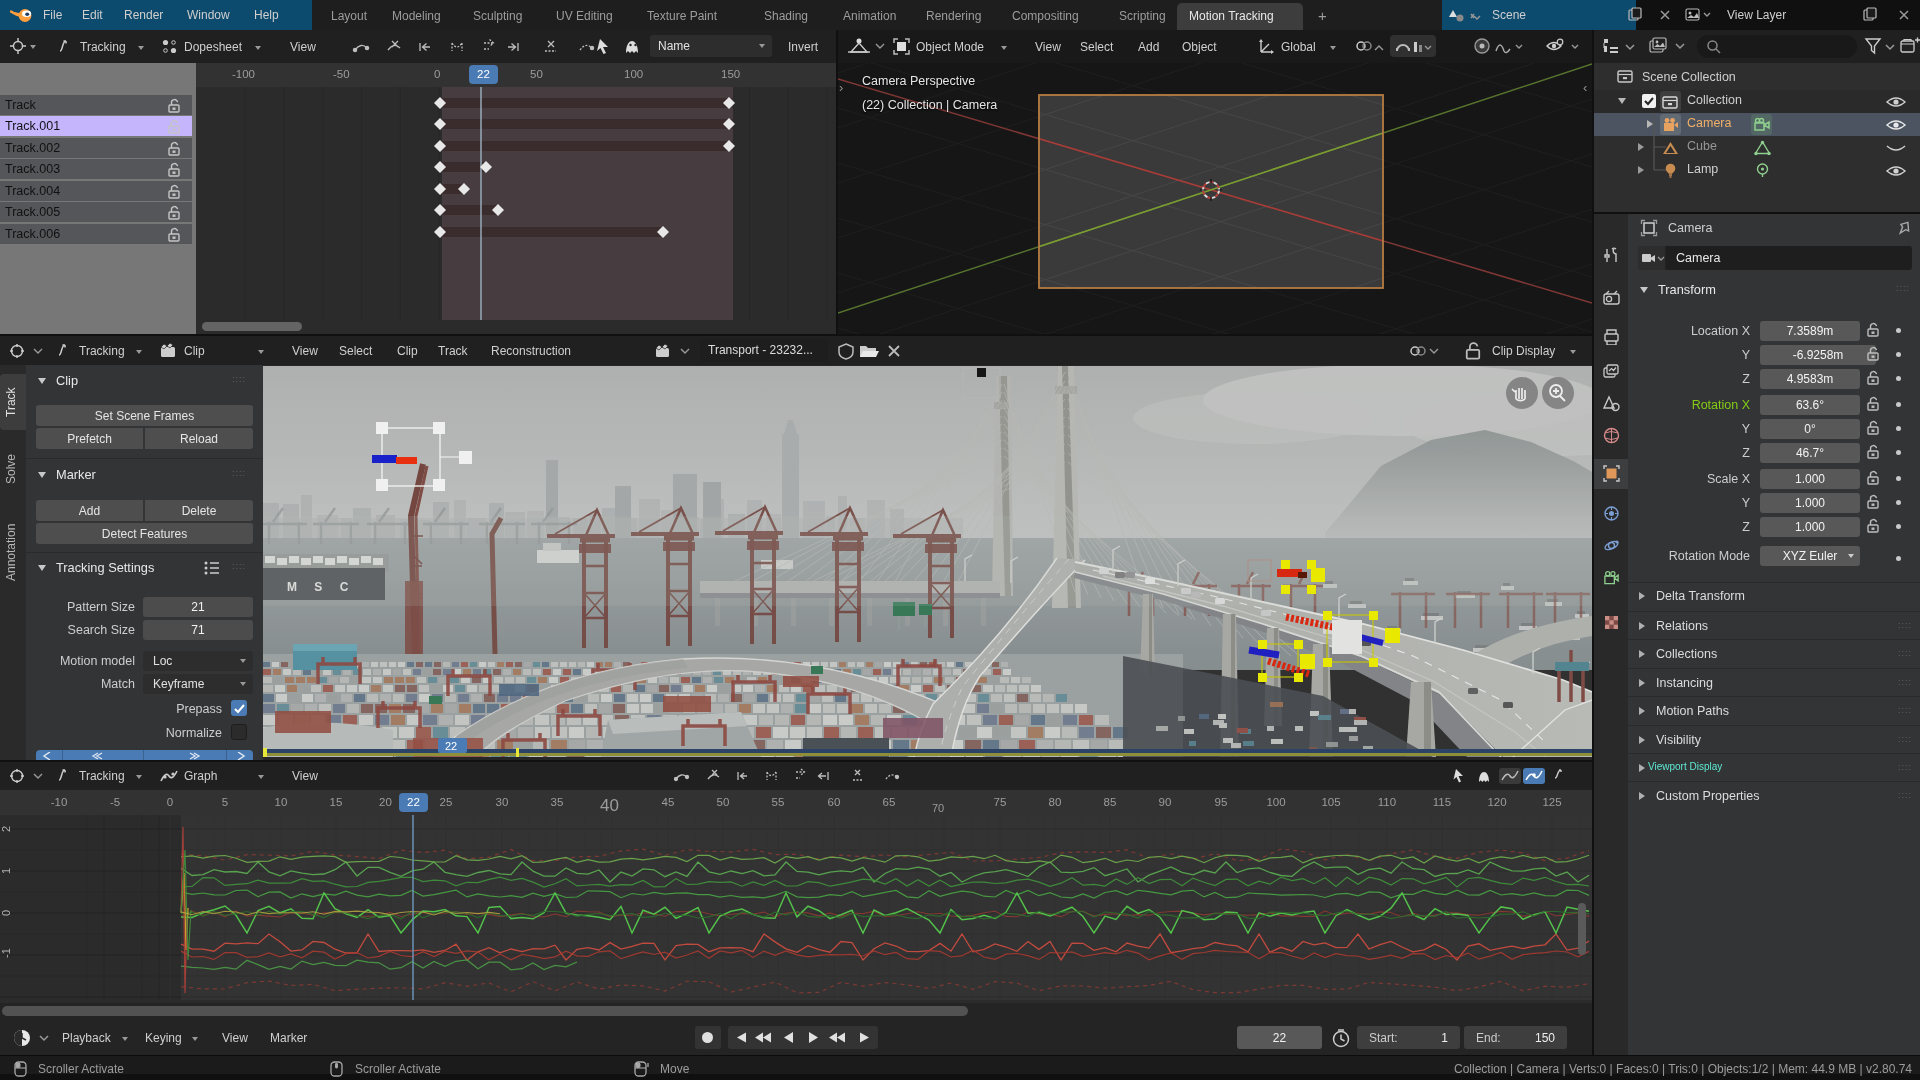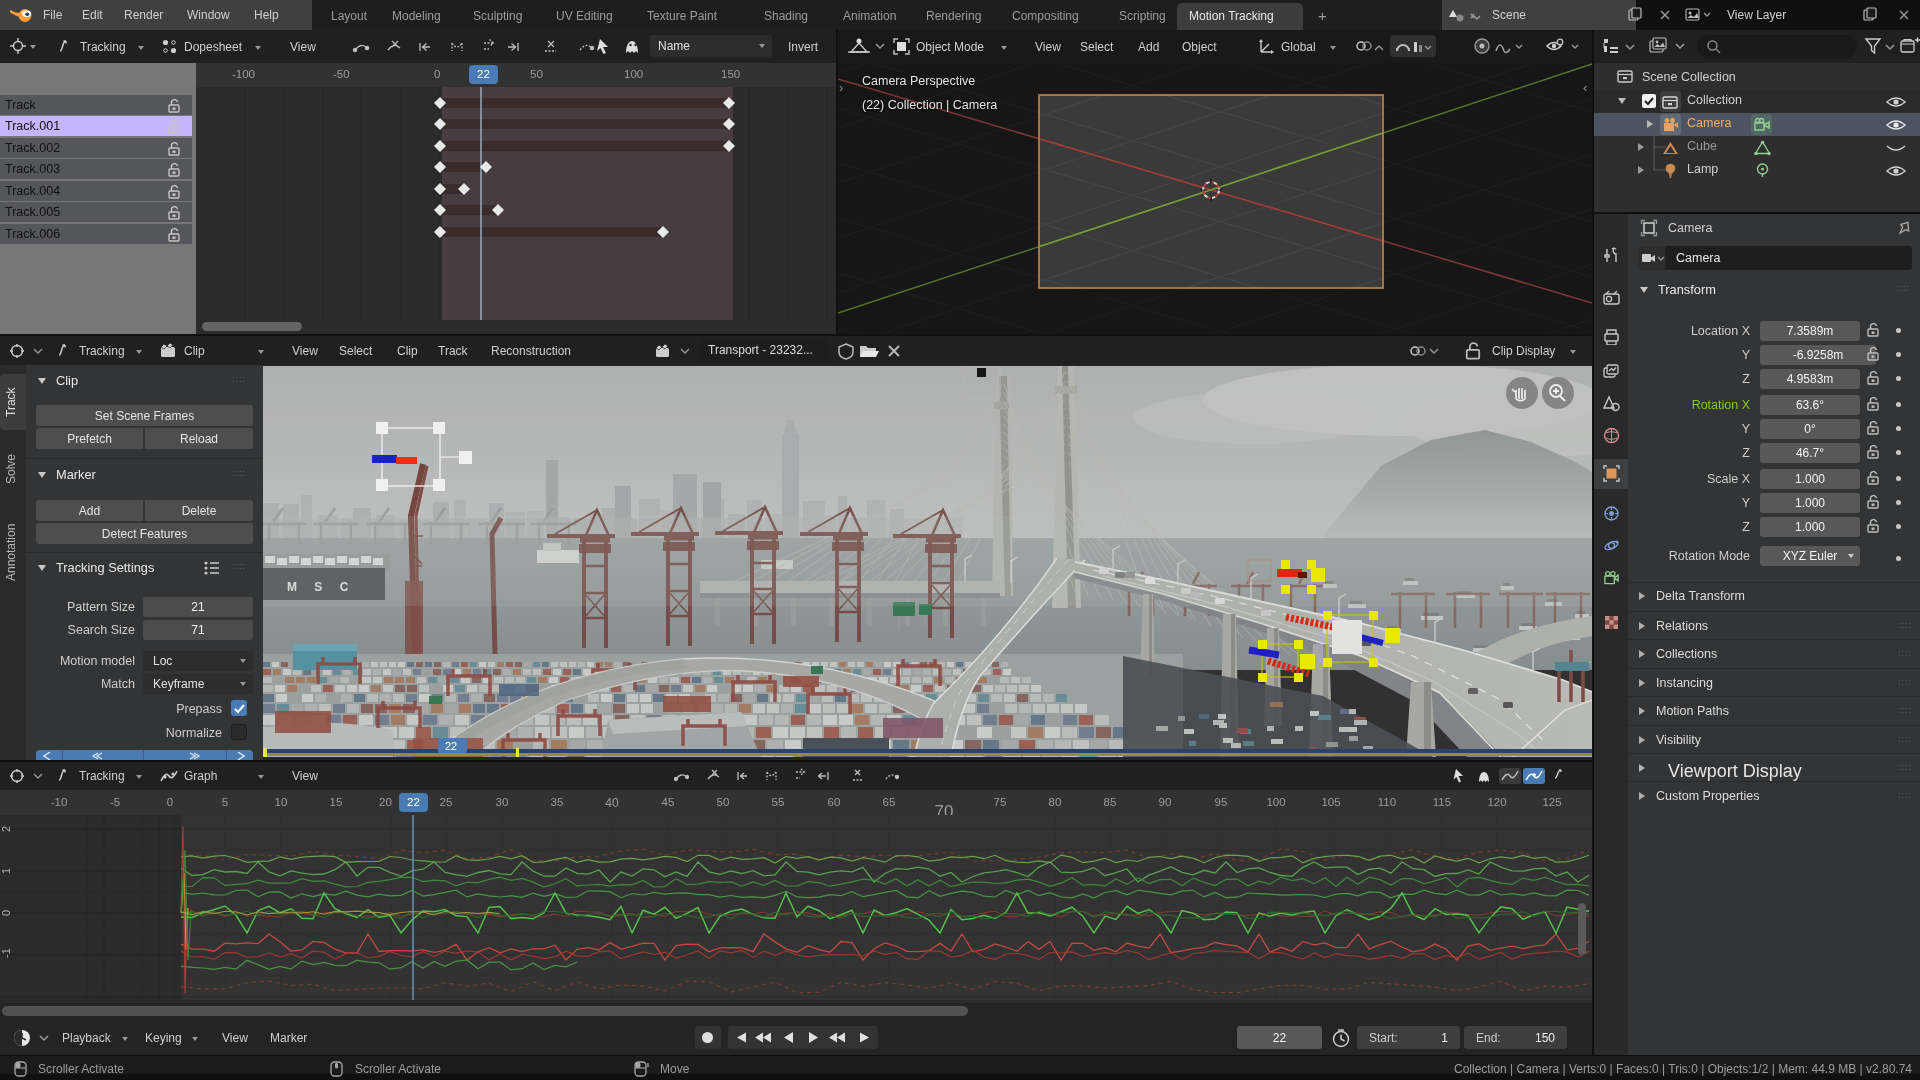--- a/index.html
+++ b/index.html
@@ -16,7 +16,7 @@
 </style></head>
 <body>
 
-<div class="abs" style="left:0;top:0;width:1636px;height:30px;background:#404040">
+<div class="abs" style="left:0;top:0;width:1636px;height:30px;background:#0c4a6e">
  <svg class="abs" style="left:10px;top:5px" width="24" height="20" viewBox="0 0 24 20">
       <path d="M1 6.5 L12 8.5 L10 12 Z" fill="#ff9e3d"></path>
       <path d="M1 6.5 q6 4 10 4" stroke="#ff9e3d" stroke-width="2.6" fill="none" stroke-linecap="round"></path>

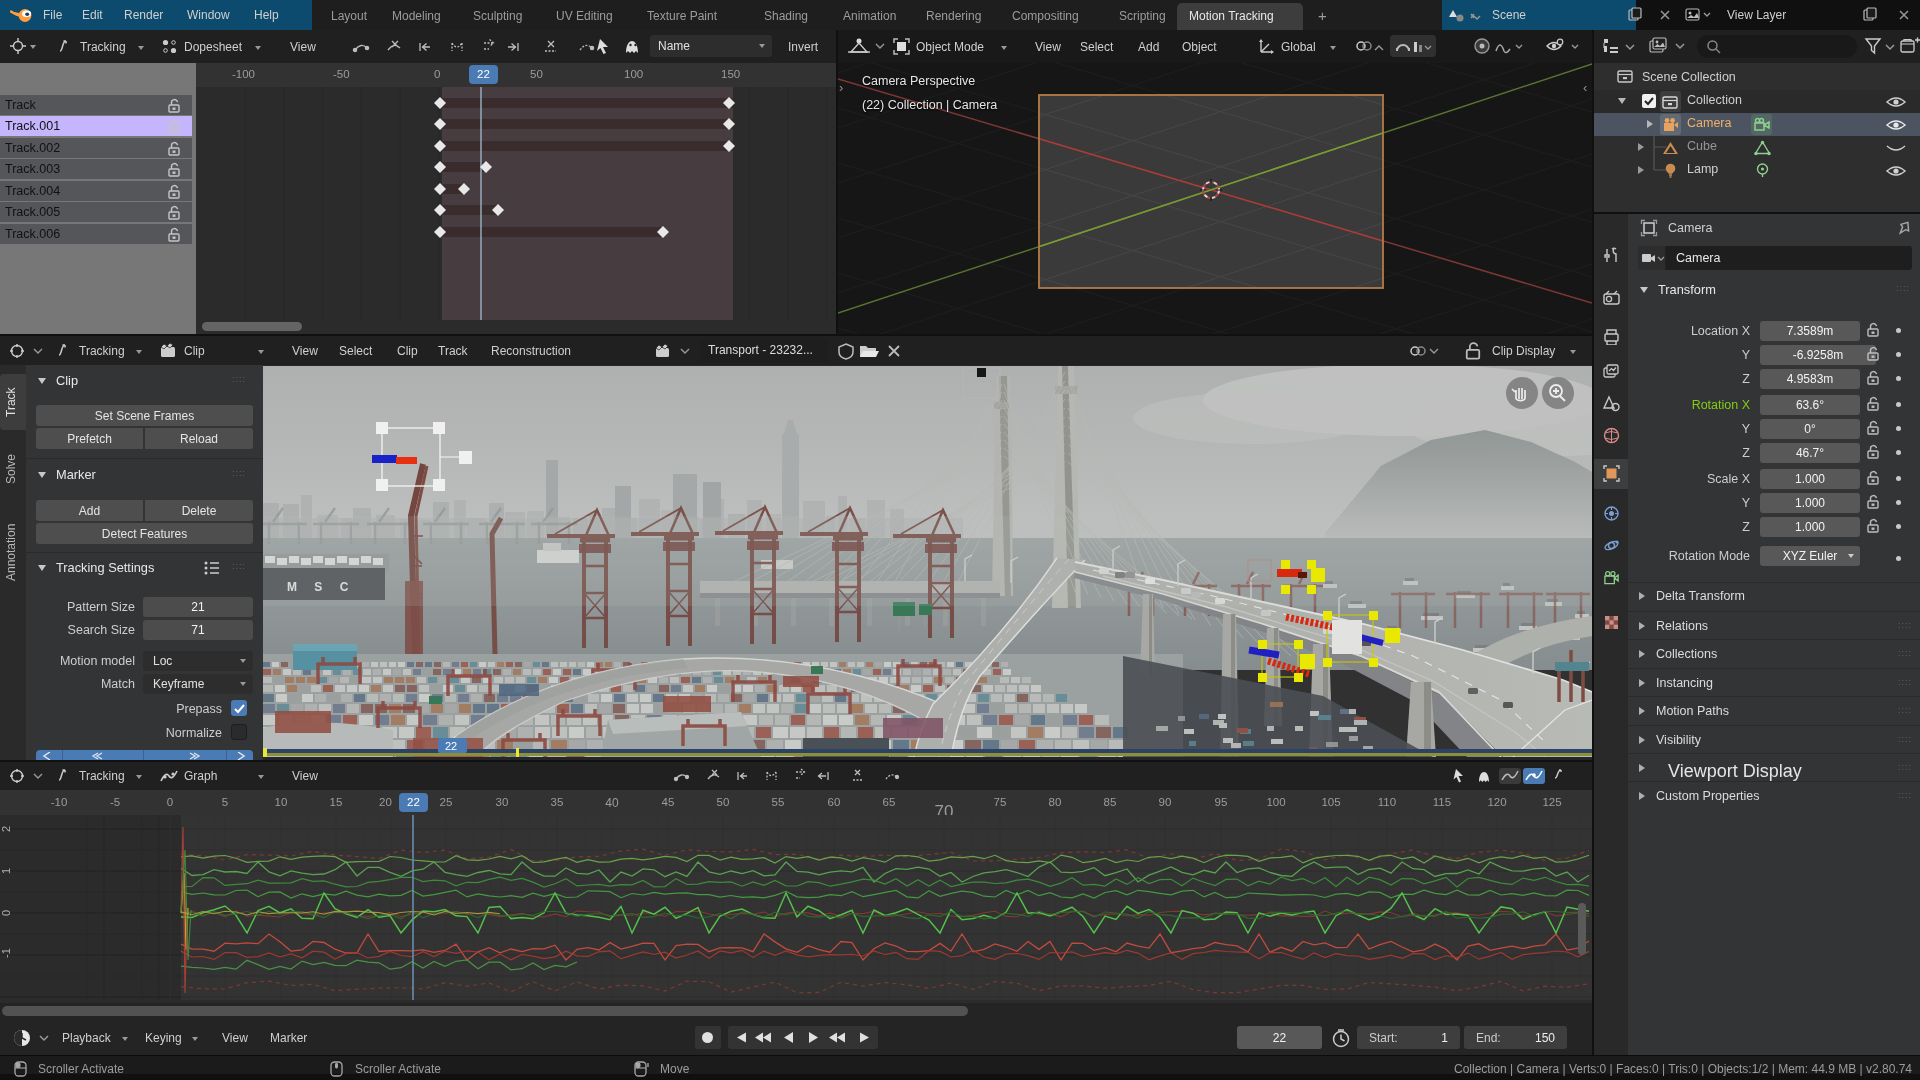--- a/index.html
+++ b/index.html
@@ -693,7 +693,7 @@
       </div>
 <div class="abs" style="left:0;top:538.9999999999999px;width:292px;height:28px;border-top:1px solid #2a2a2a">
 <span class="tri-r" style="position:absolute;left:11px;top:10px;border-left-color:#b0b0b0"></span>
-<span style="position:absolute;left:40px;top:7px;color:#e5e5e5;font-size:18px">Viewport Display</span>
+<span style="position:absolute;left:20px;top:7px;color:#5eead4;font-size:10px">Viewport Display</span>
 <span class="grip" style="position:absolute;right:8px;top:8px">::::</span>
       </div>
 <div class="abs" style="left:0;top:567.3999999999999px;width:292px;height:28px;border-top:1px solid #2a2a2a">

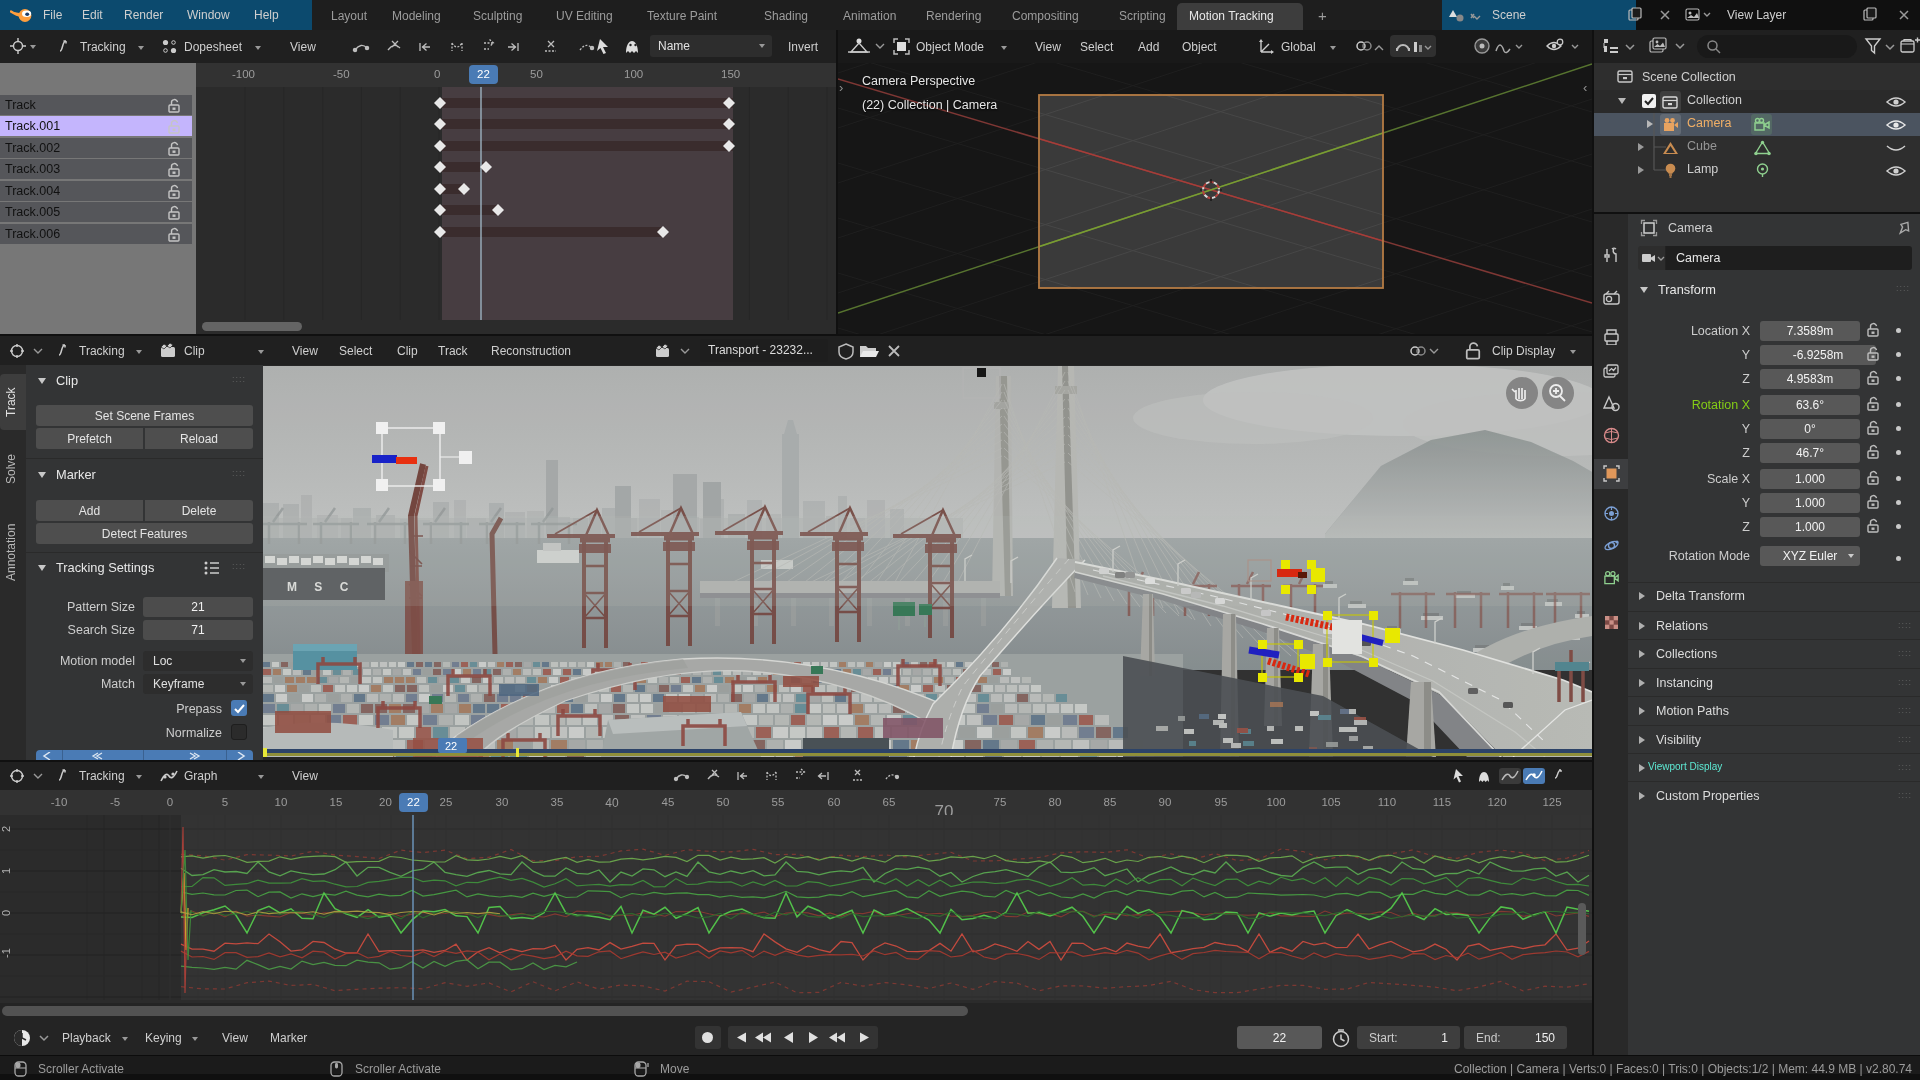--- a/index.html
+++ b/index.html
@@ -1951,7 +1951,7 @@
       <div class="abs tx dim" style="left:434px;top:6px;font-size:11.5px;width:24px;text-align:center">25</div>
       <div class="abs tx dim" style="left:490px;top:6px;font-size:11.5px;width:24px;text-align:center">30</div>
       <div class="abs tx dim" style="left:545px;top:6px;font-size:11.5px;width:24px;text-align:center">35</div>
-      <div class="abs tx dim" style="left:600px;top:6px;font-size:12px;width:24px;text-align:center">40</div>
+      <div class="abs tx dim" style="left:600px;top:6px;font-size:17px;width:24px;">40</div>
       <div class="abs tx dim" style="left:656px;top:6px;font-size:11.5px;width:24px;text-align:center">45</div>
       <div class="abs tx dim" style="left:711px;top:6px;font-size:11.5px;width:24px;text-align:center">50</div>
       <div class="abs tx dim" style="left:766px;top:6px;font-size:11.5px;width:24px;text-align:center">55</div>

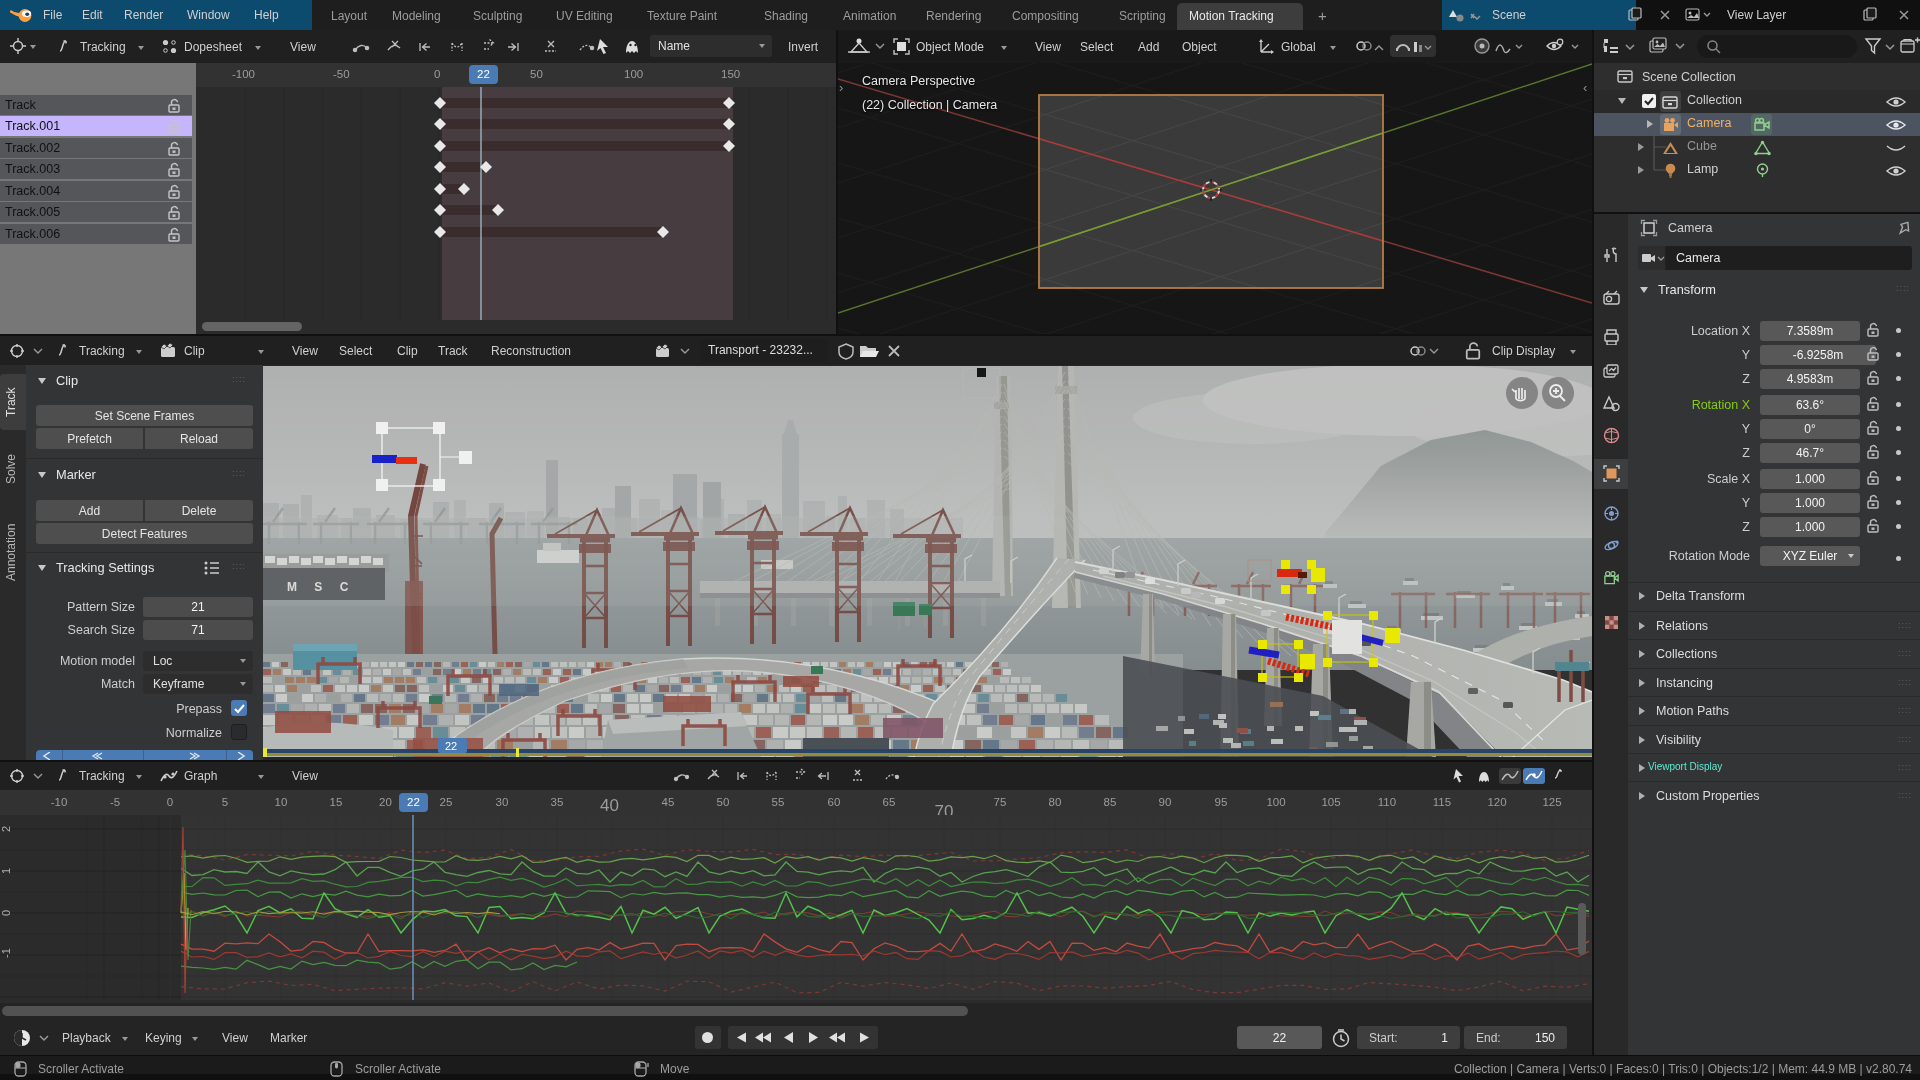--- a/index.html
+++ b/index.html
@@ -1957,7 +1957,7 @@
       <div class="abs tx dim" style="left:766px;top:6px;font-size:11.5px;width:24px;text-align:center">55</div>
       <div class="abs tx dim" style="left:822px;top:6px;font-size:11.5px;width:24px;text-align:center">60</div>
       <div class="abs tx dim" style="left:877px;top:6px;font-size:11.5px;width:24px;text-align:center">65</div>
-      <div class="abs tx dim" style="left:932px;top:12px;font-size:17px;width:24px;text-align:center">70</div>
+      <div class="abs tx dim" style="left:932px;top:12px;font-size:11px;width:24px;text-align:left">70</div>
       <div class="abs tx dim" style="left:988px;top:6px;font-size:11.5px;width:24px;text-align:center">75</div>
       <div class="abs tx dim" style="left:1043px;top:6px;font-size:11.5px;width:24px;text-align:center">80</div>
       <div class="abs tx dim" style="left:1098px;top:6px;font-size:11.5px;width:24px;text-align:center">85</div>

